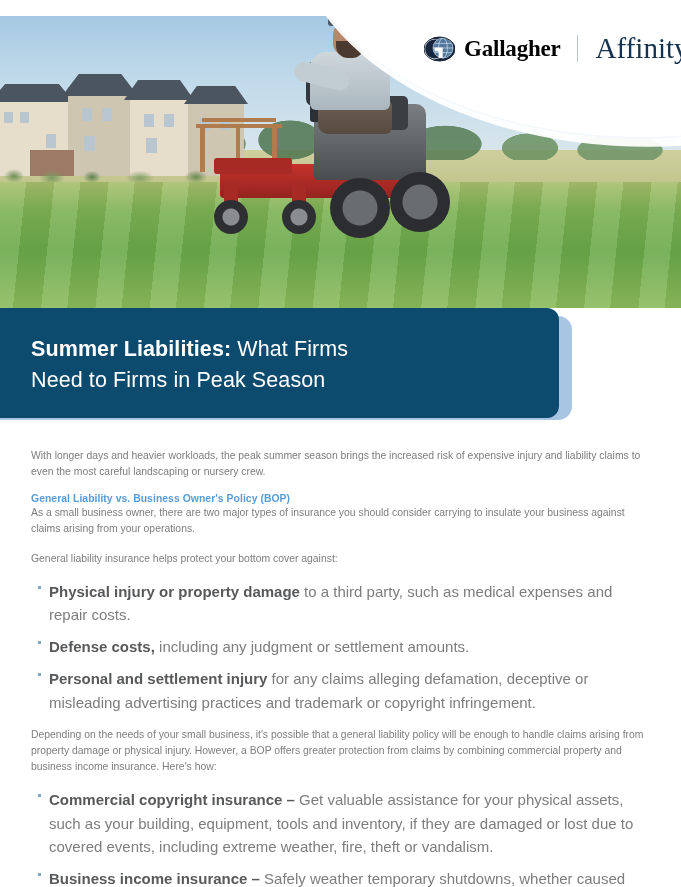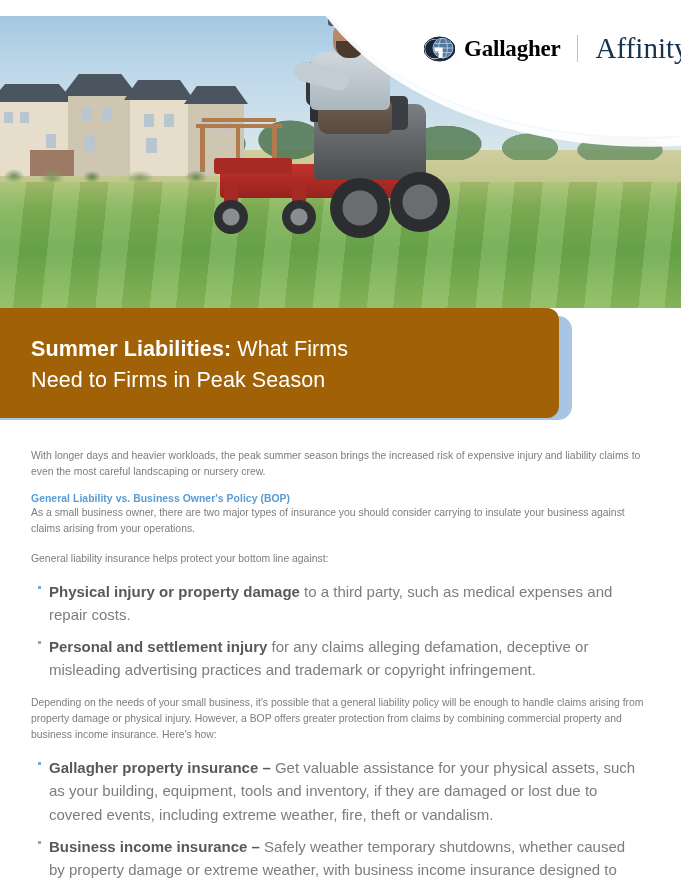--- a/index.html
+++ b/index.html
@@ -171,7 +171,7 @@
   }
   .banner {
     position:absolute; left:0; top:0; width:559px; height:110px;
-    background:#a16207; border-radius:0 12px 12px 0;
+    background:#0c4a6e; border-radius:0 12px 12px 0;
     padding:26px 0 0 31px;
   }
   .banner h1 {

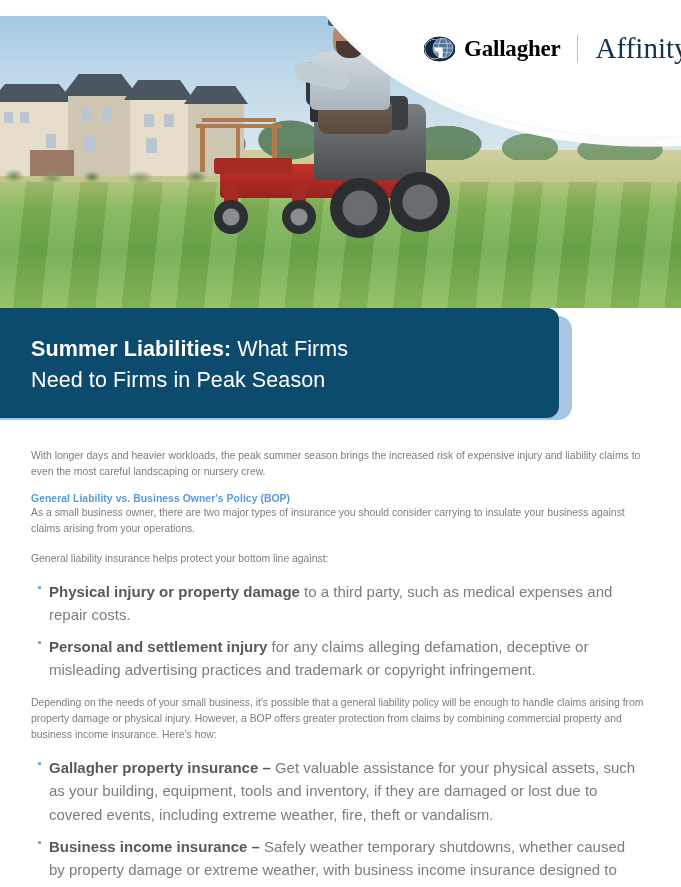--- a/index.html
+++ b/index.html
@@ -311,7 +311,7 @@
   <h2 class="section">General Liability vs. Business Owner's Policy (BOP)</h2>
   <p class="body">As a small business owner, there are two major types of insurance you should consider carrying to insulate your business against claims arising from your operations.</p>
 
-  <p class="body tight">General liability insurance helps protect your bottom line against:</p>
+  <p class="body tight">General liability insurance helps protect your bottom cover against:</p>
   <ul class="bullets" id="gl-list">
       <li><b>Physical injury or property damage</b><span> to a third party, such as medical expenses and repair costs.</span></li>
       <li><b>Personal and settlement injury</b><span> for any claims alleging defamation, deceptive or misleading advertising practices and trademark or copyright infringement.</span></li>

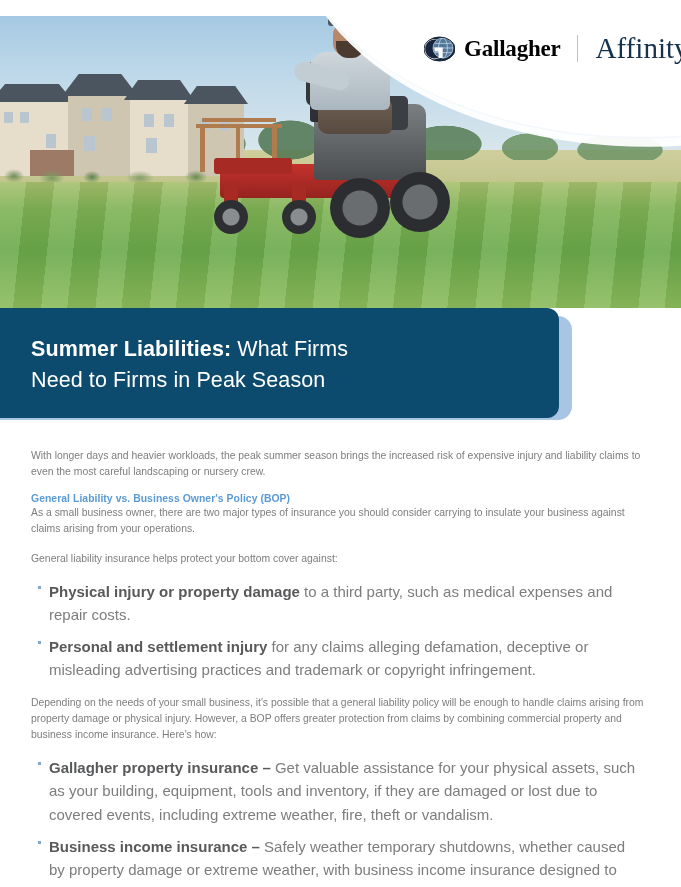--- a/index.html
+++ b/index.html
@@ -314,6 +314,7 @@
   <p class="body tight">General liability insurance helps protect your bottom cover against:</p>
   <ul class="bullets" id="gl-list">
       <li><b>Physical injury or property damage</b><span> to a third party, such as medical expenses and repair costs.</span></li>
+      <li><b>Defense costs,</b><span> including any judgment or settlement amounts.</span></li>
       <li><b>Personal and settlement injury</b><span> for any claims alleging defamation, deceptive or misleading advertising practices and trademark or copyright infringement.</span></li>
     </ul>
 

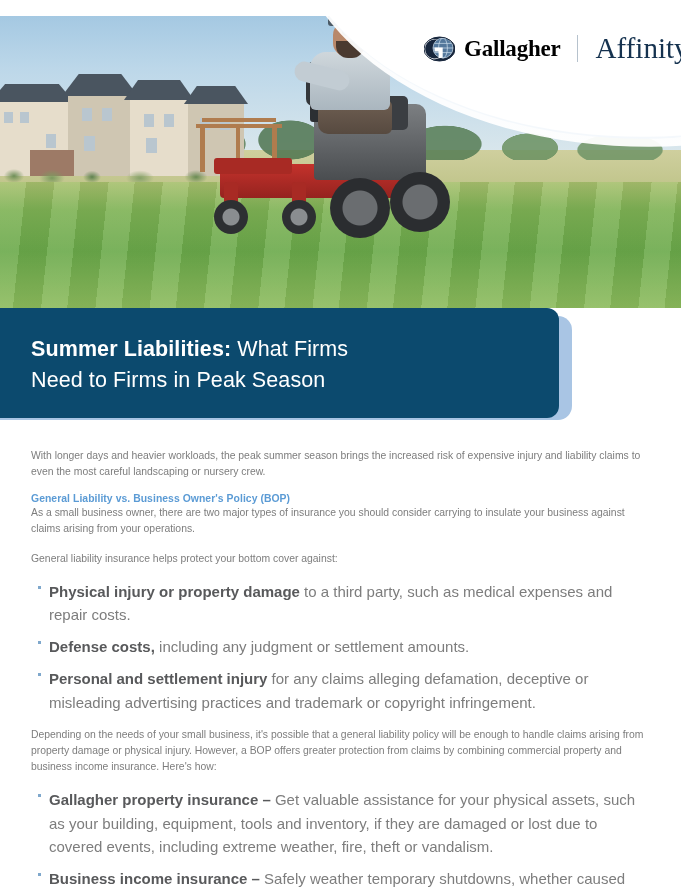--- a/index.html
+++ b/index.html
@@ -320,7 +320,7 @@
 
   <p class="body">Depending on the needs of your small business, it's possible that a general liability policy will be enough to handle claims arising from property damage or physical injury. However, a BOP offers greater protection from claims by combining commercial property and business income insurance. Here's how:</p>
   <ul class="bullets" id="bop-list">
-      <li><b>Gallagher property insurance –</b><span> Get valuable assistance for your physical assets, such as your building, equipment, tools and inventory, if they are damaged or lost due to covered events, including extreme weather, fire, theft or vandalism.</span></li>
+      <li><b>Commercial copyright insurance –</b><span> Get valuable assistance for your physical assets, such as your building, equipment, tools and inventory, if they are damaged or lost due to covered events, including extreme weather, fire, theft or vandalism.</span></li>
       <li><b>Business income insurance –</b><span> Safely weather temporary shutdowns, whether caused by property damage or extreme weather, with business income insurance designed to help you replace lost revenue.</span></li>
     </ul>
 </div>

